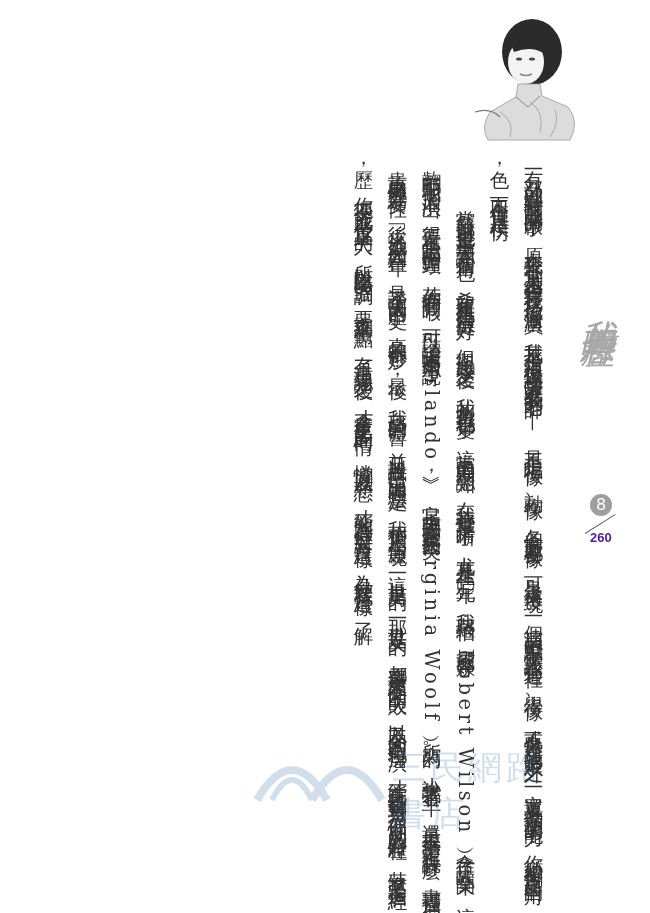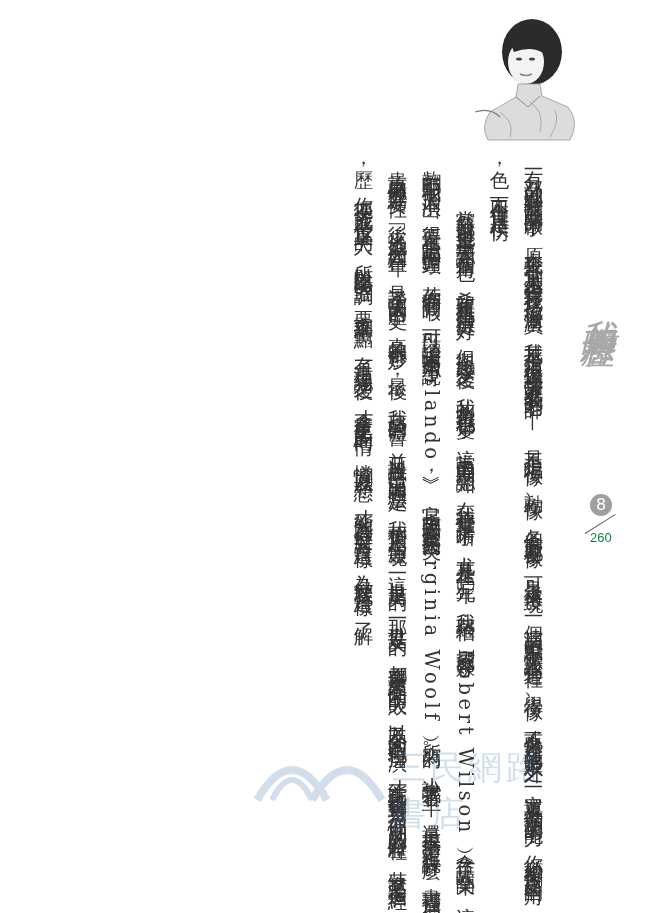--- a/index.html
+++ b/index.html
@@ -33,8 +33,9 @@
     transform: rotate(-32deg); transform-origin: left center; top: 533px;
   }
   .page-num {
-    position: absolute; left: 590px; top: 530px; font-size: 13px; color: #15803d;
+    position: absolute; left: 590px; top: 530px; font-size: 13px; color: #4c1d95;
     font-family: "Liberation Sans", sans-serif;
+    font-weight: bold;
   }
   .watermark {
     position: absolute; left: 252px; top: 735px; width: 320px; height: 70px; opacity: 0.22; pointer-events: none;

